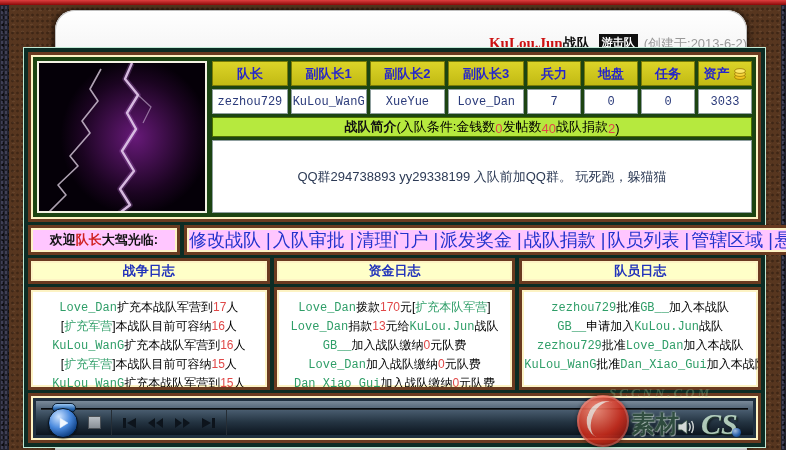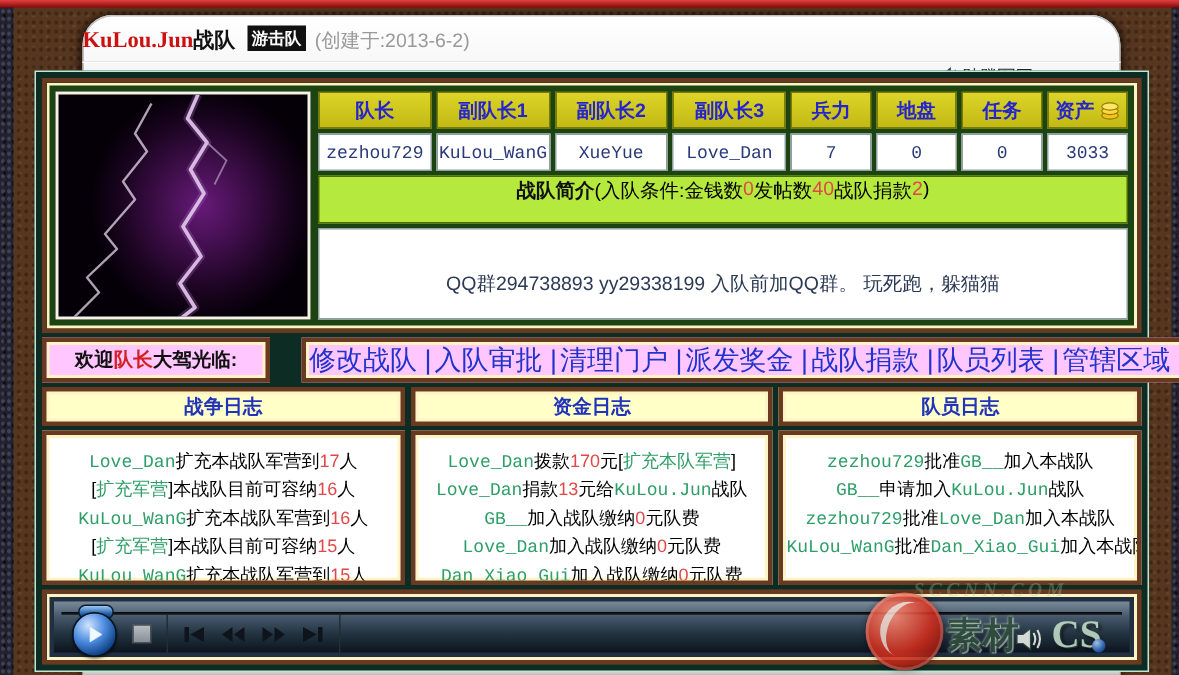--- a/index.html
+++ b/index.html
@@ -26,7 +26,7 @@
     background:linear-gradient(#ffffff,#eaeaea 20%,#d6d6d6 60%,#cfcfcf);
     border-radius:20px 20px 0 0;
     box-shadow:inset 0 0 0 1px #c0c0c0, 3px 0 5px rgba(0,0,0,.45), -3px 0 5px rgba(0,0,0,.45);}
-  .title-row{padding-top:7px;text-align:left;white-space:nowrap}
+  .title-row{padding-top:24px;text-align:right;white-space:nowrap}
   .title-en{font-family:"Liberation Serif",serif;font-weight:bold;font-size:15px;color:var(--title-red)}
   .title-cn{font-weight:bold;font-size:14px;color:#111}
   .title-badge{display:inline-block;background:#111;color:#fff;font-weight:bold;

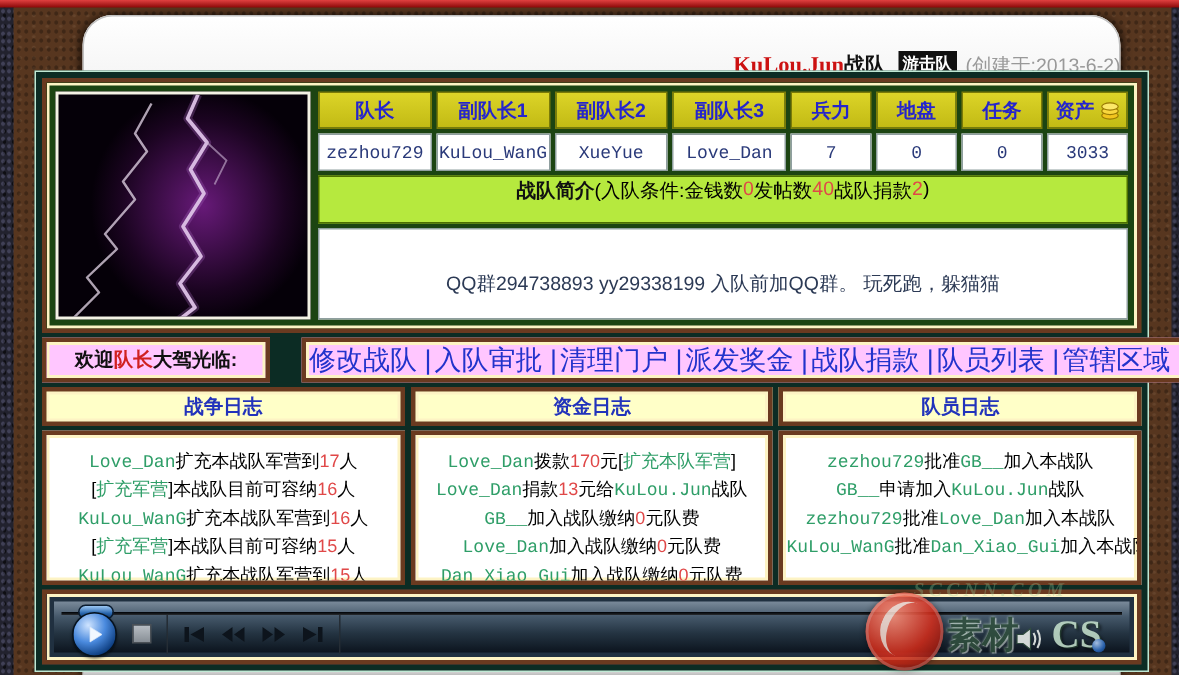--- a/index.html
+++ b/index.html
@@ -54,8 +54,8 @@
     color:var(--header-text-blue);font-weight:bold;font-size:13px;gap:3px}
   .td{background:#fff;border:1px solid #8f9f9f;color:var(--value-navy);
     font-family:"Liberation Mono",monospace;font-size:12px}
-  .intro-bar{height:32px;flex:none;background:var(--intro-bar-green);border:1px solid #4c6e00;
-    display:flex;align-items:flex-start;justify-content:center;font-size:13px;white-space:nowrap}
+  .intro-bar{height:20px;flex:none;background:var(--intro-bar-green);border:1px solid #4c6e00;
+    display:flex;align-items:flex-end;justify-content:center;font-size:13px;white-space:nowrap}
   .intro-box{flex:1;background:#fff;border:1px solid #8f9f9f;text-align:center;
     padding-top:27px;font-size:13px;color:#2c3a55}
 

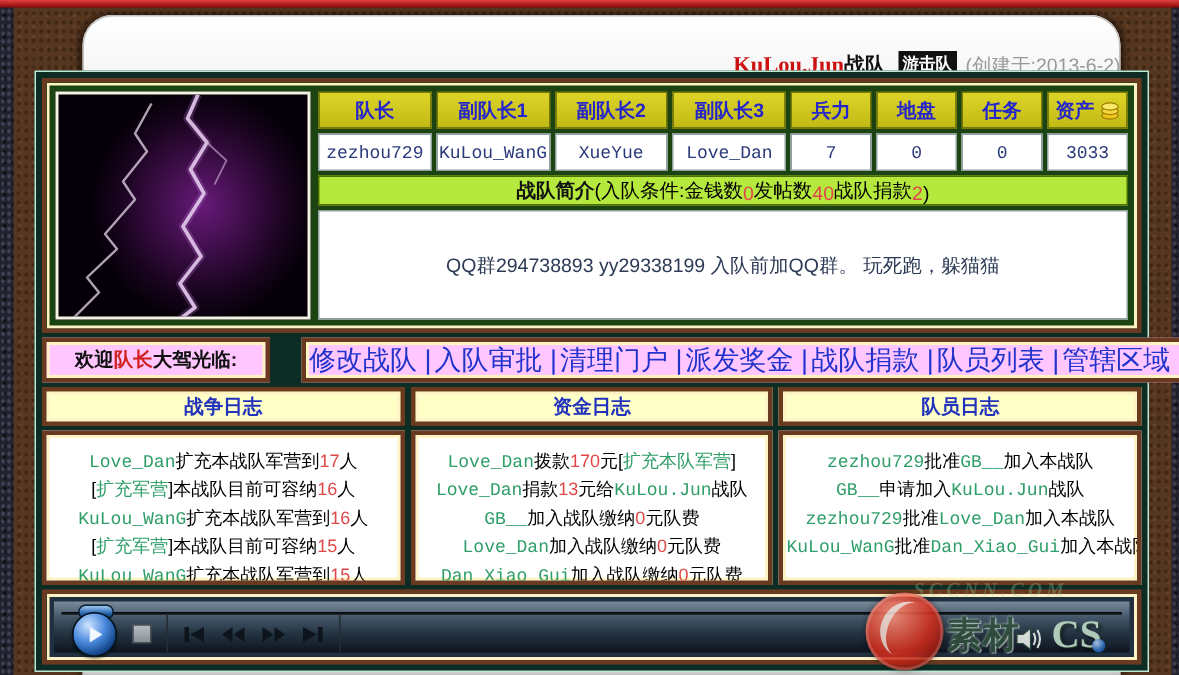--- a/index.html
+++ b/index.html
@@ -60,7 +60,7 @@
     padding-top:27px;font-size:13px;color:#2c3a55}
 
   
-  .pink-row{height:30px;display:flex;gap:21px;flex:none}
+  .pink-row{height:30px;display:flex;gap:4px;flex:none}
   .welcome-box{width:152px;flex:none;background:var(--pink-bg);display:flex;
     align-items:center;justify-content:center;font-size:13px;white-space:nowrap}
   .links-box{flex:1;background:var(--pink-bg);display:flex;align-items:center;

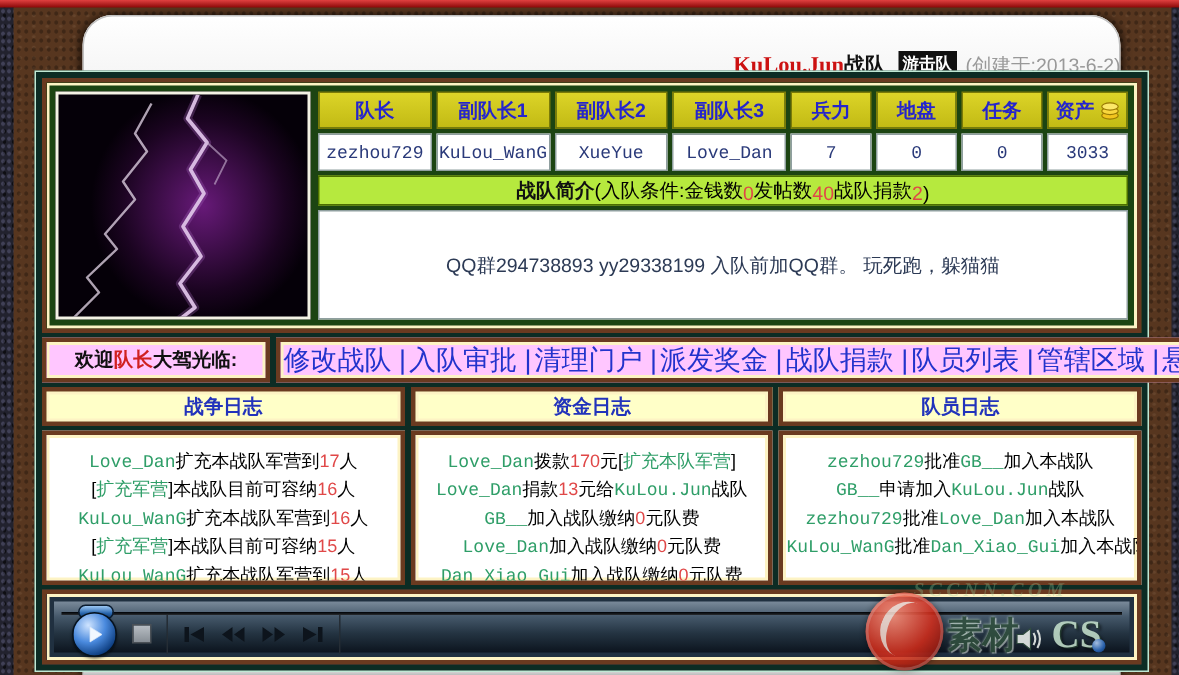--- a/index.html
+++ b/index.html
@@ -113,7 +113,7 @@
   .wm-text{position:absolute;left:56px;top:22px;white-space:nowrap;display:flex;align-items:center}
   .wm-cn{font-size:24px;font-weight:bold;color:#31503e;
     text-shadow:0 0 2px #cfe6d2,1px 1px 0 rgba(255,255,255,.5)}
-  .wm-en{font-family:"Liberation Serif",serif;font-weight:bold;font-size:26px;
+  .wm-en{font-family:"Liberation Serif",serif;font-style:italic;font-weight:bold;font-size:30px;
     color:#c8e4cf;text-shadow:1px 1px 0 #223a2c,2px 2px 2px rgba(0,0,0,.6);margin-left:2px}
   .wm-dot{width:9px;height:9px;border-radius:50%;align-self:flex-end;margin:0 0 4px -6px;
     background:radial-gradient(circle at 35% 30%,#bcd8ff,#2a6ac0 60%,#0c3060)}

